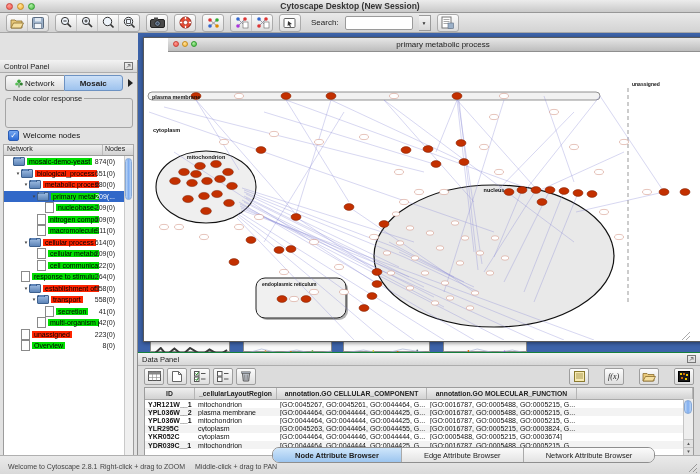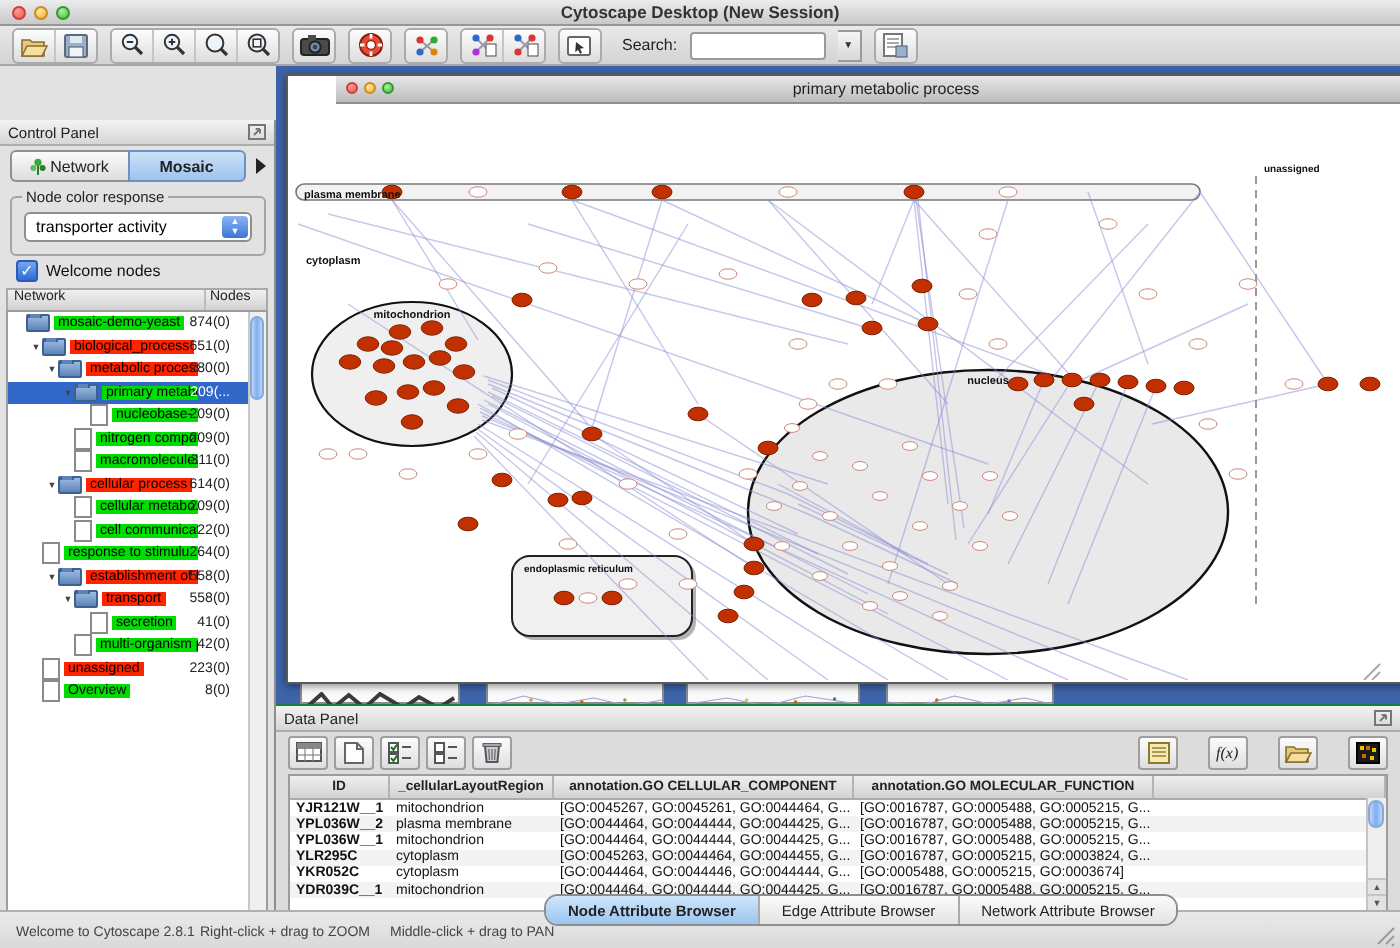--- a/index.html
+++ b/index.html
@@ -272,13 +272,6 @@
     </div>
     <div class="groupbox">
       <span class="gb-legend">Node color response</span>
-      <div class="dropdown">
-        <span>transporter activity</span>
-        <span class="dd-step">
-            <span>▲</span>
-            <span>▼</span>
-          </span>
-      </div>
     </div>
     <div class="chk-row">
       <span class="chk">✓</span>

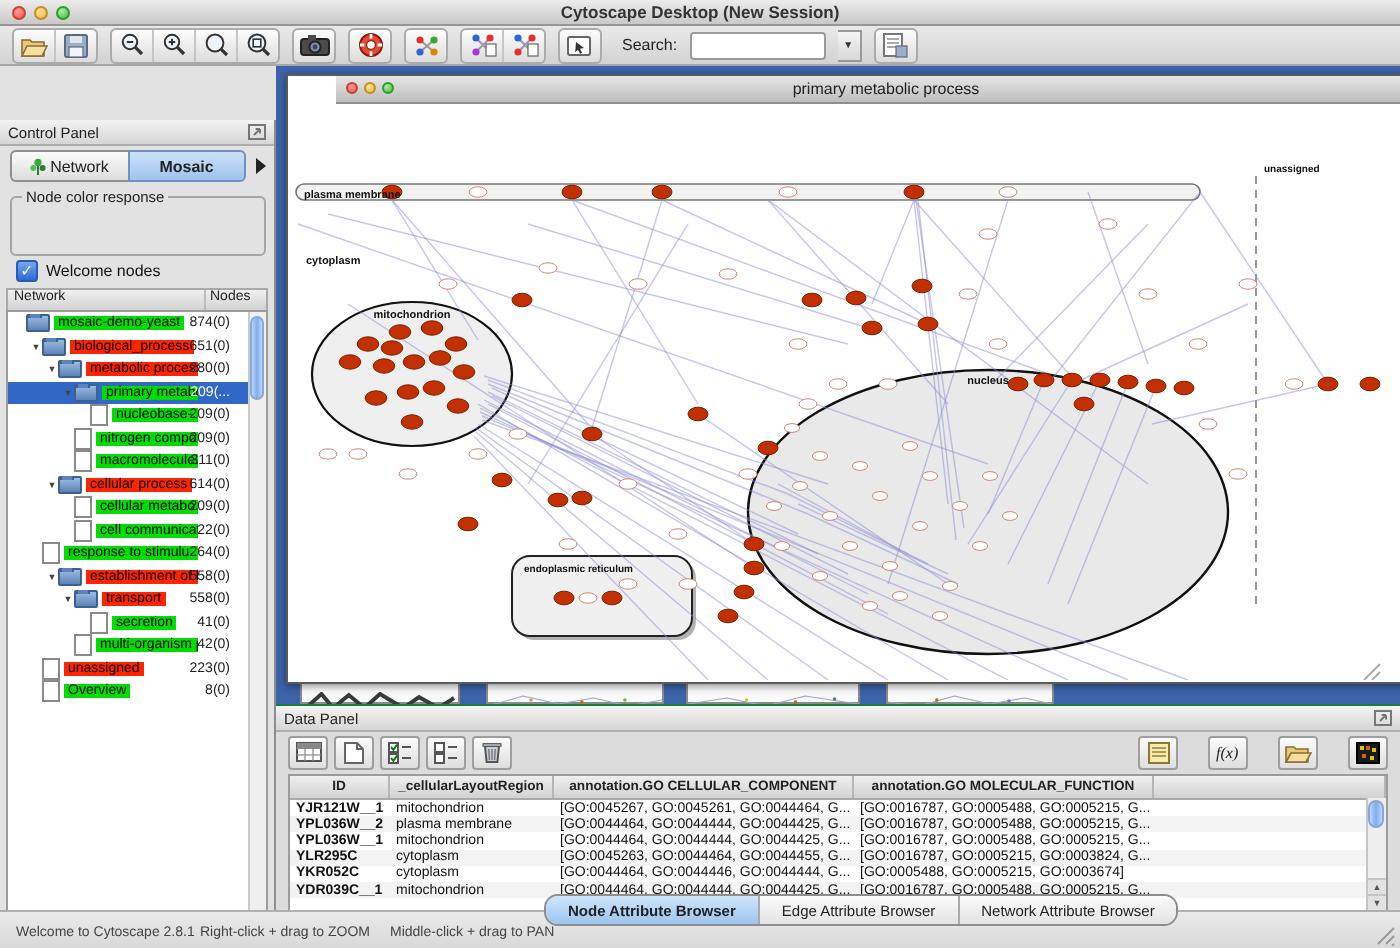--- a/index.html
+++ b/index.html
@@ -100,7 +100,7 @@
   
   .btabs{position:absolute;left:272px;top:447px;height:14px;display:flex;border:1px solid #8e8e8e;border-radius:7px;
     overflow:hidden;background:#f2f2f2;z-index:5;}
-  .btab{padding:0 11px;font-size:7.5px;color:#222;display:flex;align-items:center;border-right:1px solid #aaa;background:linear-gradient(#fbfbfb,#e3e3e3);}
+  .btab{padding:0 22px;font-size:7.5px;color:#222;display:flex;align-items:center;border-right:1px solid #aaa;background:linear-gradient(#fbfbfb,#e3e3e3);}
   .btab:last-child{border-right:none;}
   .btab.sel{background:linear-gradient(#cfe6fb,#9cc5ef);font-weight:bold;}
   .statusbar{position:absolute;left:0;top:455px;width:700px;height:19px;background:linear-gradient(#eaeaea,#d8d8d8);border-top:1px solid #b0b0b0;}

